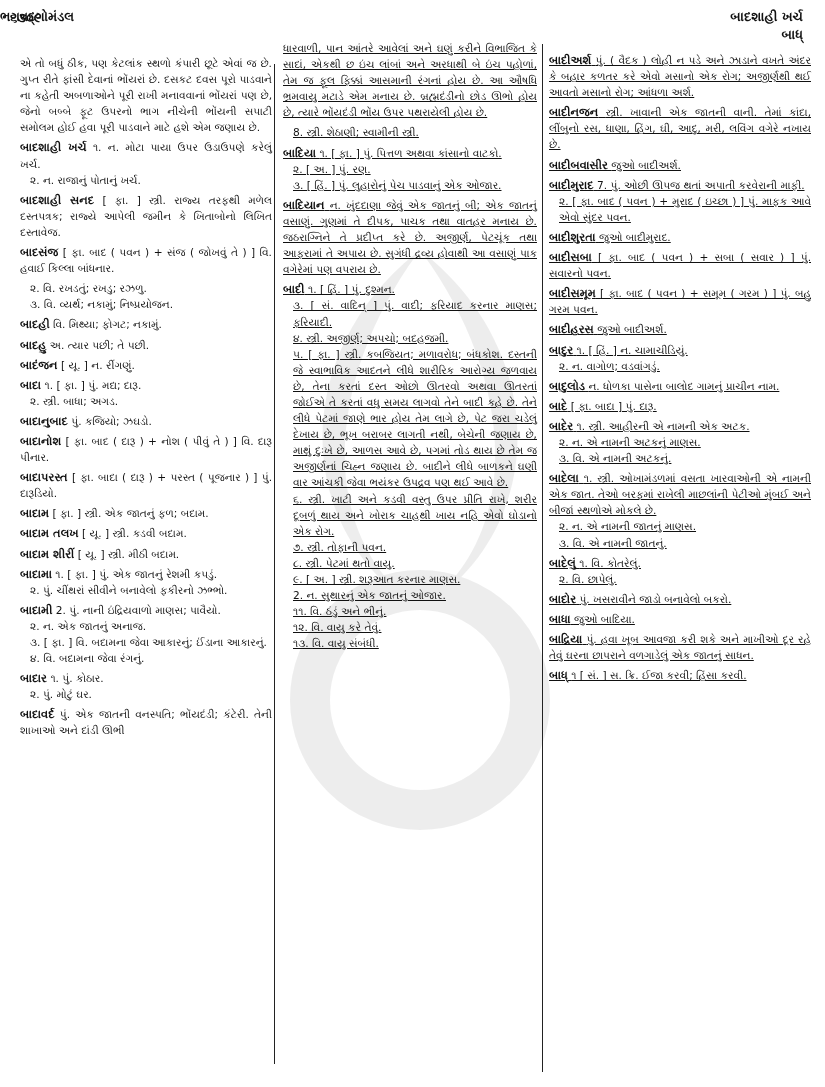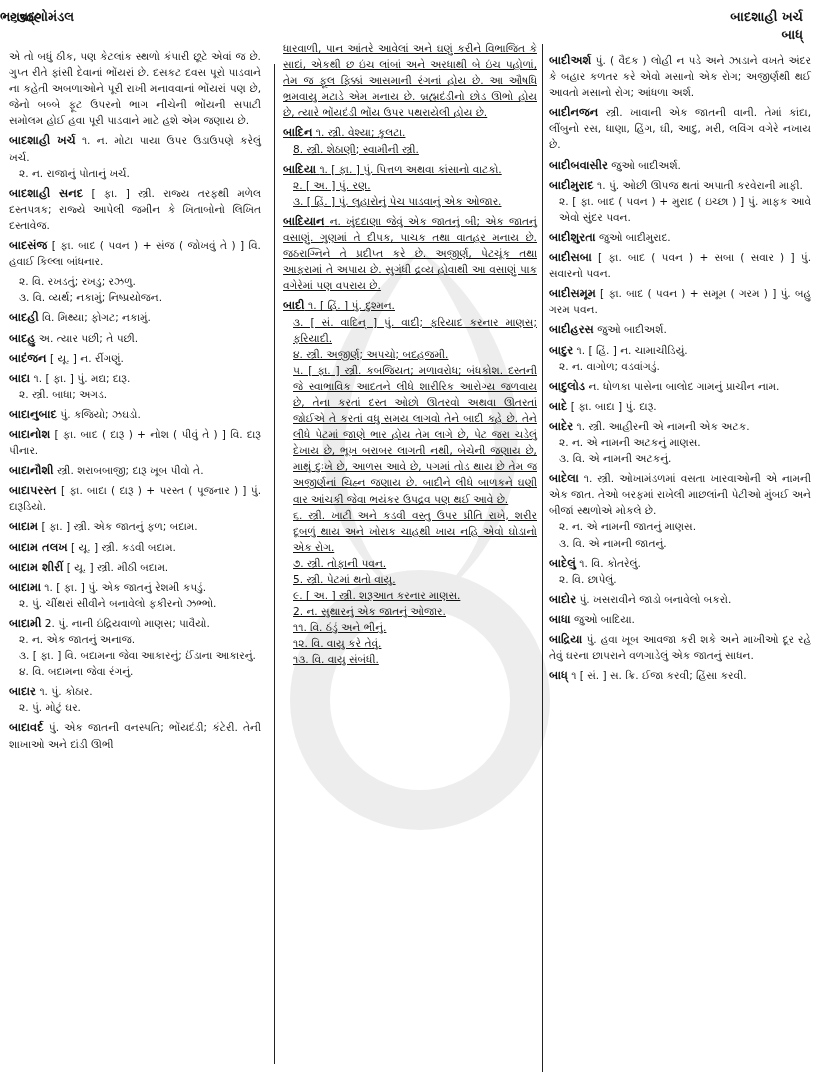--- a/index.html
+++ b/index.html
@@ -12,7 +12,7 @@
   .running-title { position:absolute; left:0; width:811px; top:9px; text-align:left; font-size:13px; font-weight:bold; }
   .guide { position:absolute; right:22px; top:8px; text-align:right; font-size:13px; font-weight:bold; line-height:18px; }
   .col { position:absolute; top:48px; font-size:10.6px; line-height:16.1px; }
-  .col1 { left:9px; width:252px; }
+  .col1 { left:20px; width:252px;margin-top:7px; }
   .col2 { left:283px; width:254px;text-decoration:underline; }
   .col3 { left:549px; width:262px; }
   .rule { position:absolute; width:1.4px; background:#222; }

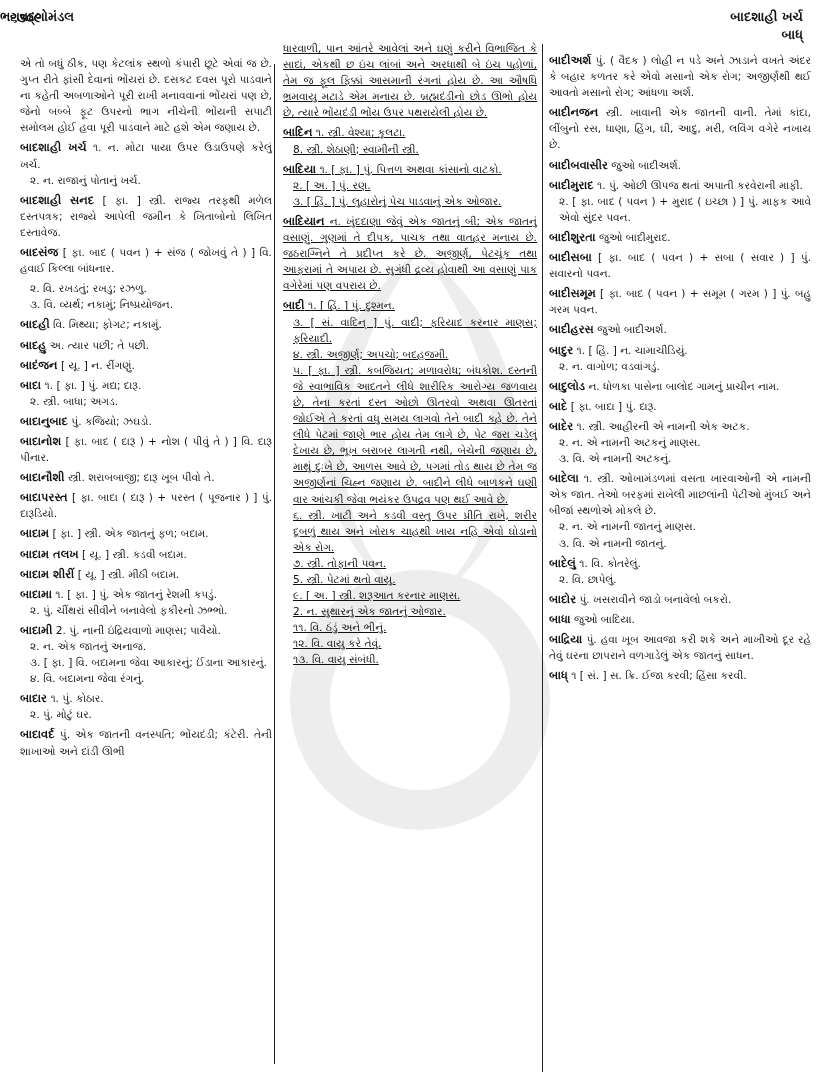--- a/index.html
+++ b/index.html
@@ -14,7 +14,7 @@
   .col { position:absolute; top:48px; font-size:10.6px; line-height:16.1px; }
   .col1 { left:20px; width:252px;margin-top:7px; }
   .col2 { left:283px; width:254px;text-decoration:underline; }
-  .col3 { left:549px; width:262px; }
+  .col3 { left:549px; width:262px;text-decoration:underline; }
   .rule { position:absolute; width:1.4px; background:#222; }
   .entry { margin:0 0 4px 0; text-align:justify; }
   .sense { padding-left:10px; }

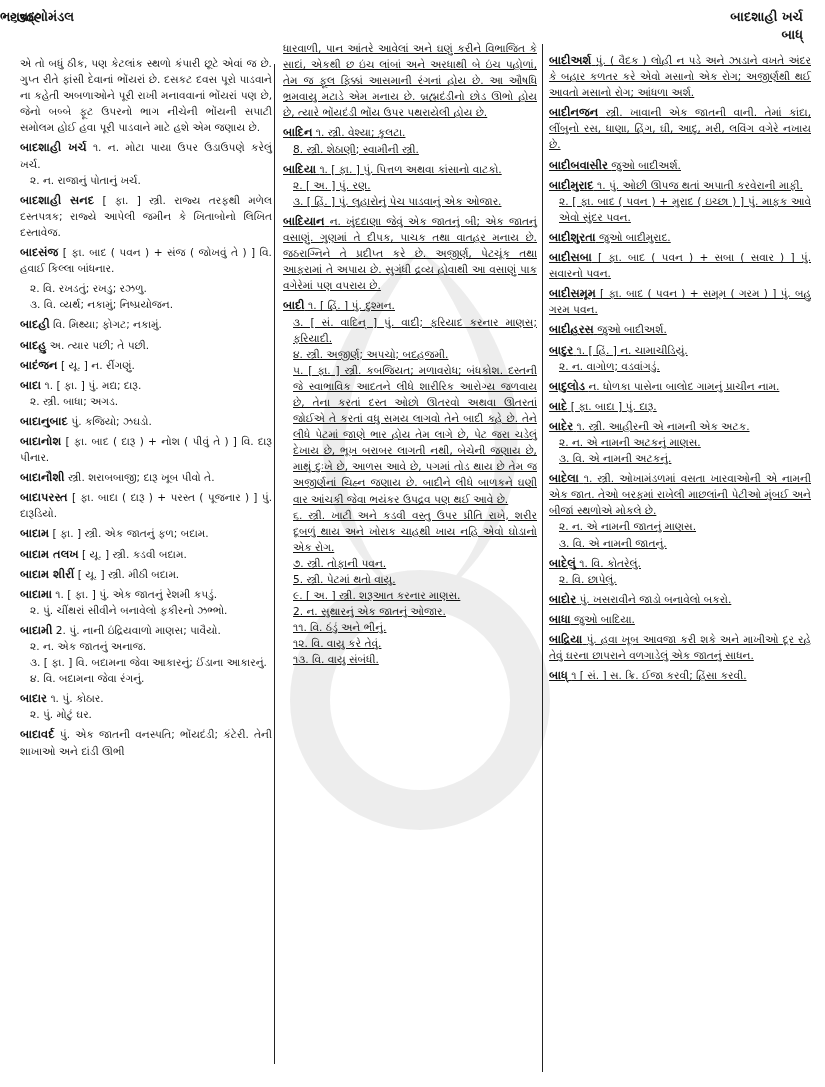--- a/index.html
+++ b/index.html
@@ -117,7 +117,6 @@
       <p><span>ધારવાળી, પાન આંતરે આવેલાં અને ઘણું કરીને વિભાજિત કે સાદાં, એકથી છ ઇંચ લાંબાં અને અરધાથી બે ઇંચ પહોળાં, તેમ જ ફૂલ ફિક્કાં આસમાની રંગનાં હોય છે. આ ઔષધિ ભ્રમવાયુ મટાડે એમ મનાય છે. બ્રહ્મદંડીનો છોડ ઊભો હોય છે, ત્યારે ભોંયદંડી ભોંય ઉપર પથરાયેલી હોય છે.</span></p>
     </div>
     <div class="entry">
-      <p><span class="hw">બાદિન</span> <span>૧. સ્ત્રી. વેશ્યા; કુલટા.</span></p>
       <p class="sense"><span>8. સ્ત્રી. શેઠાણી; સ્વામીની સ્ત્રી.</span></p>
     </div>
     <div class="entry">

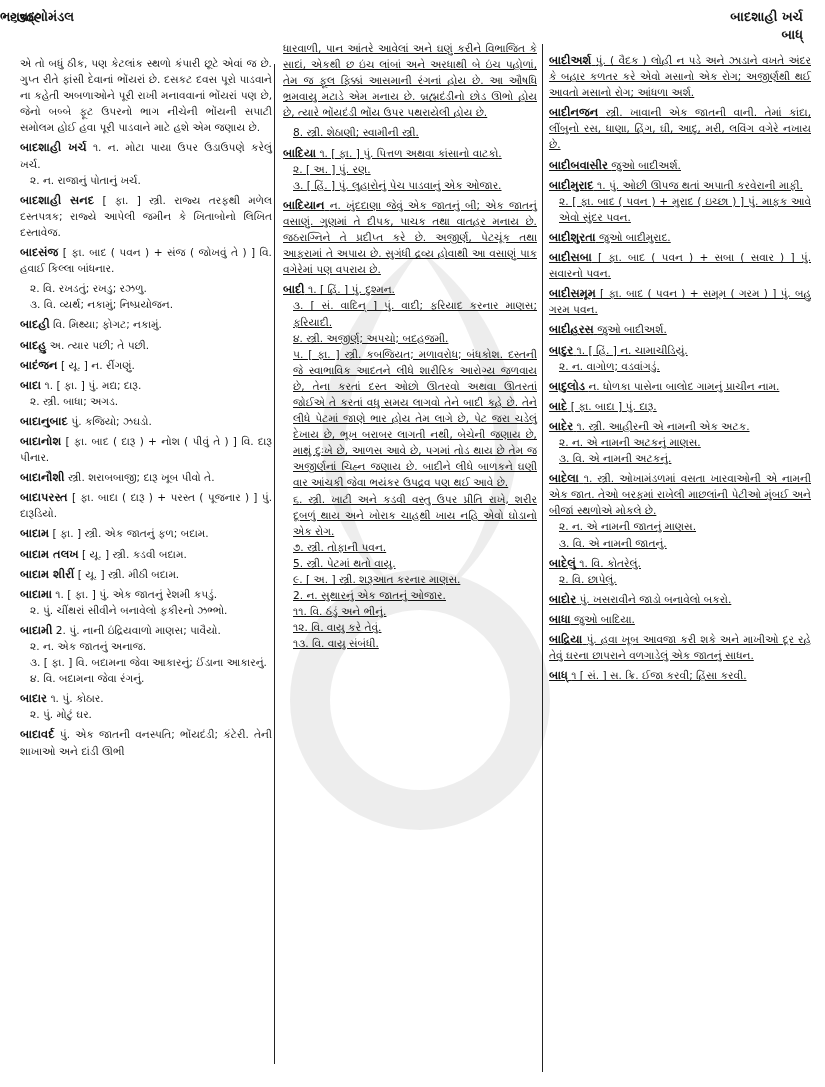--- a/index.html
+++ b/index.html
@@ -153,7 +153,7 @@
       <p><span class="hw">બાદીબવાસીર</span> <span>જુઓ બાદીઅર્શ.</span></p>
     </div>
     <div class="entry">
-      <p><span class="hw">બાદીમુરાદ</span> <span>૧. પું. ઓછી ઊપજ થતાં અપાતી કરવેરાની માફી.</span></p>
+      <p><span class="hw">બાદીમુરાદ</span> <span>7. પું. ઓછી ઊપજ થતાં અપાતી કરવેરાની માફી.</span></p>
       <p class="sense"><span>૨. [ ફા. બાદ ( પવન ) + મુરાદ ( ઇચ્છા ) ] પું. માફક આવે એવો સુંદર પવન.</span></p>
     </div>
     <div class="entry">

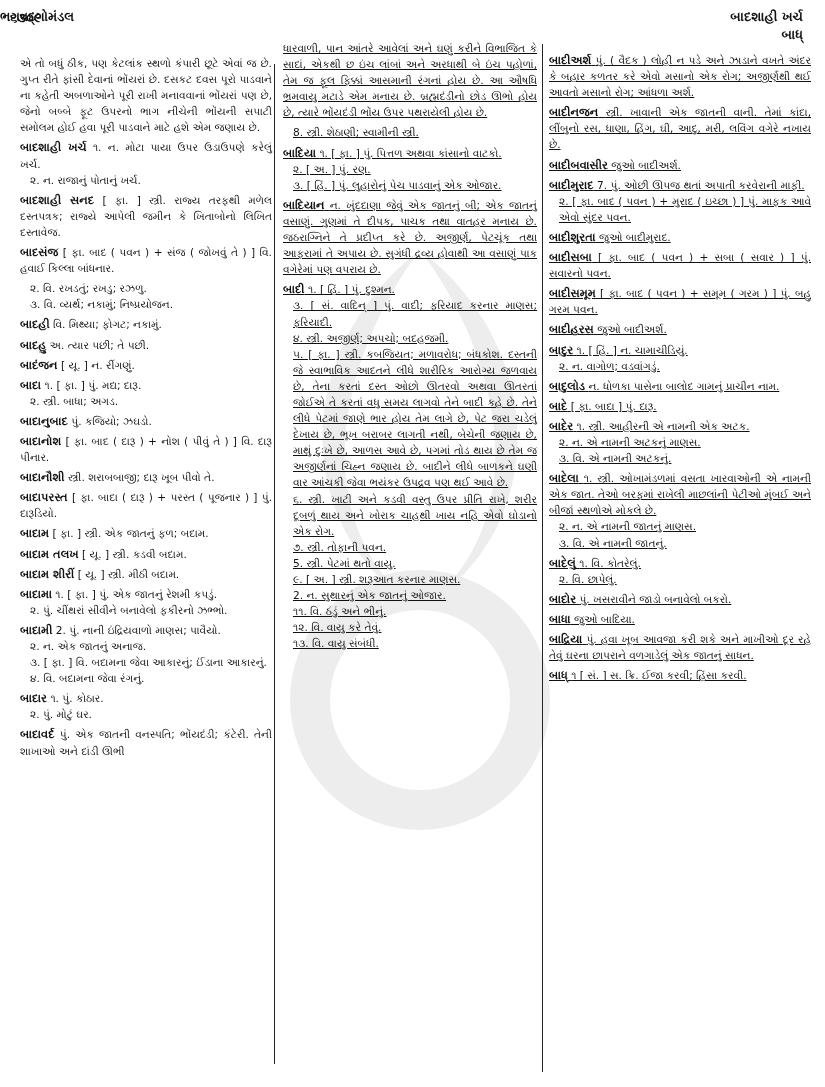--- a/index.html
+++ b/index.html
@@ -80,9 +80,6 @@
       <p><span class="hw">બાદાનોશ</span> <span>[ ફા. બાદ ( દારૂ ) + નોશ ( પીવું તે ) ] વિ. દારૂ પીનાર.</span></p>
     </div>
     <div class="entry">
-      <p><span class="hw">બાદાનૌશી</span> <span>સ્ત્રી. શરાબબાજી; દારૂ ખૂબ પીવો તે.</span></p>
-    </div>
-    <div class="entry">
       <p><span class="hw">બાદાપરસ્ત</span> <span>[ ફા. બાદા ( દારૂ ) + પરસ્ત ( પૂજનાર ) ] પું. દારૂડિયો.</span></p>
     </div>
     <div class="entry">

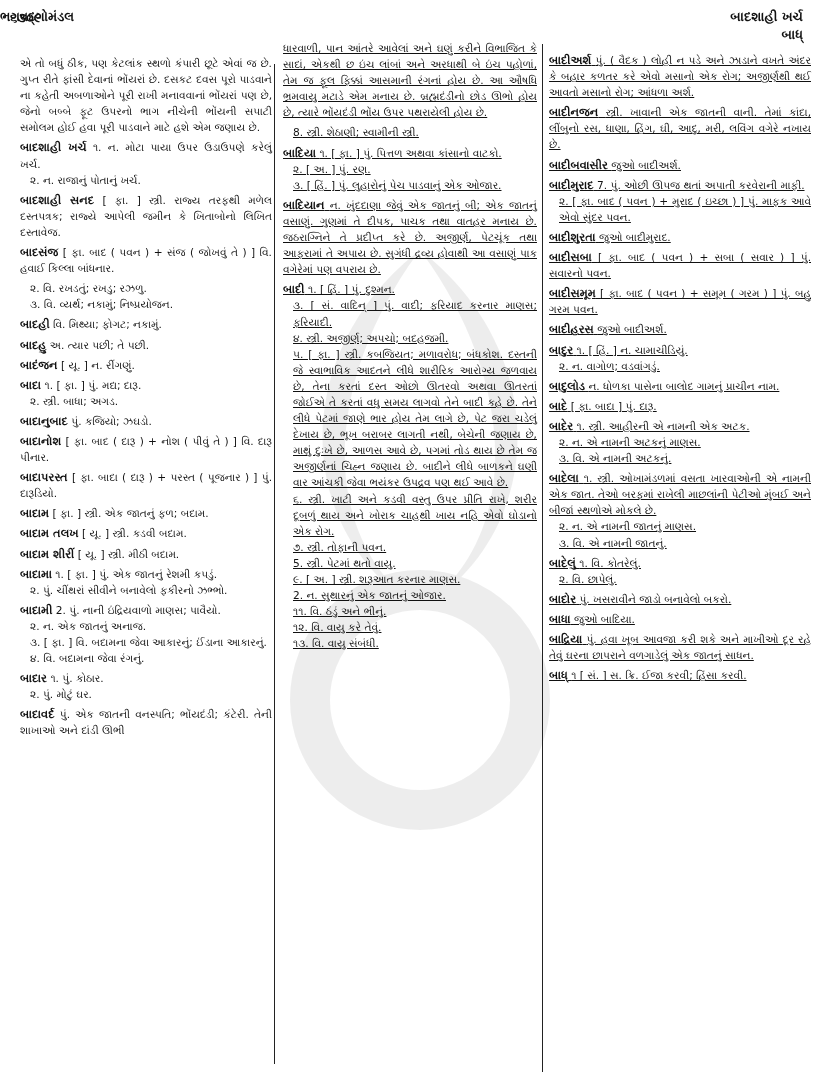--- a/index.html
+++ b/index.html
@@ -131,7 +131,7 @@
       <p class="sense"><span>૫. [ ફા. ] સ્ત્રી. કબજિયત; મળાવરોધ; બંધકોશ. દસ્તની જે સ્વાભાવિક આદતને લીધે શારીરિક આરોગ્ય જળવાય છે, તેના કરતાં દસ્ત ઓછો ઊતરવો અથવા ઊતરતાં જોઈએ તે કરતાં વધુ સમય લાગવો તેને બાદી કહે છે. તેને લીધે પેટમાં જાણે ભાર હોય તેમ લાગે છે, પેટ જરા ચડેલું દેખાય છે, ભૂખ બરાબર લાગતી નથી, બેચેની જણાય છે, માથું દુઃખે છે, આળસ આવે છે, પગમાં તોડ થાય છે તેમ જ અજીર્ણનાં ચિહ્ન જણાય છે. બાદીને લીધે બાળકને ઘણી વાર આંચકી જેવા ભયંકર ઉપદ્રવ પણ થઈ આવે છે.</span></p>
       <p class="sense"><span>૬. સ્ત્રી. ખાટી અને કડવી વસ્તુ ઉપર પ્રીતિ રાખે, શરીર દૂબળું થાય અને ખોરાક ચાહથી ખાય નહિ એવો ઘોડાનો એક રોગ.</span></p>
       <p class="sense"><span>૭. સ્ત્રી. તોફાની પવન.</span></p>
-      <p class="sense"><span>5. સ્ત્રી. પેટમાં થતો વાયુ.</span></p>
+      <p class="sense"><span>૮. સ્ત્રી. પેટમાં થતો વાયુ.</span></p>
       <p class="sense"><span>૯. [ અ. ] સ્ત્રી. શરૂઆત કરનાર માણસ.</span></p>
       <p class="sense"><span>2. ન. સુથારનું એક જાતનું ઓજાર.</span></p>
       <p class="sense"><span>૧૧. વિ. ઠંડું અને ભીનું.</span></p>

